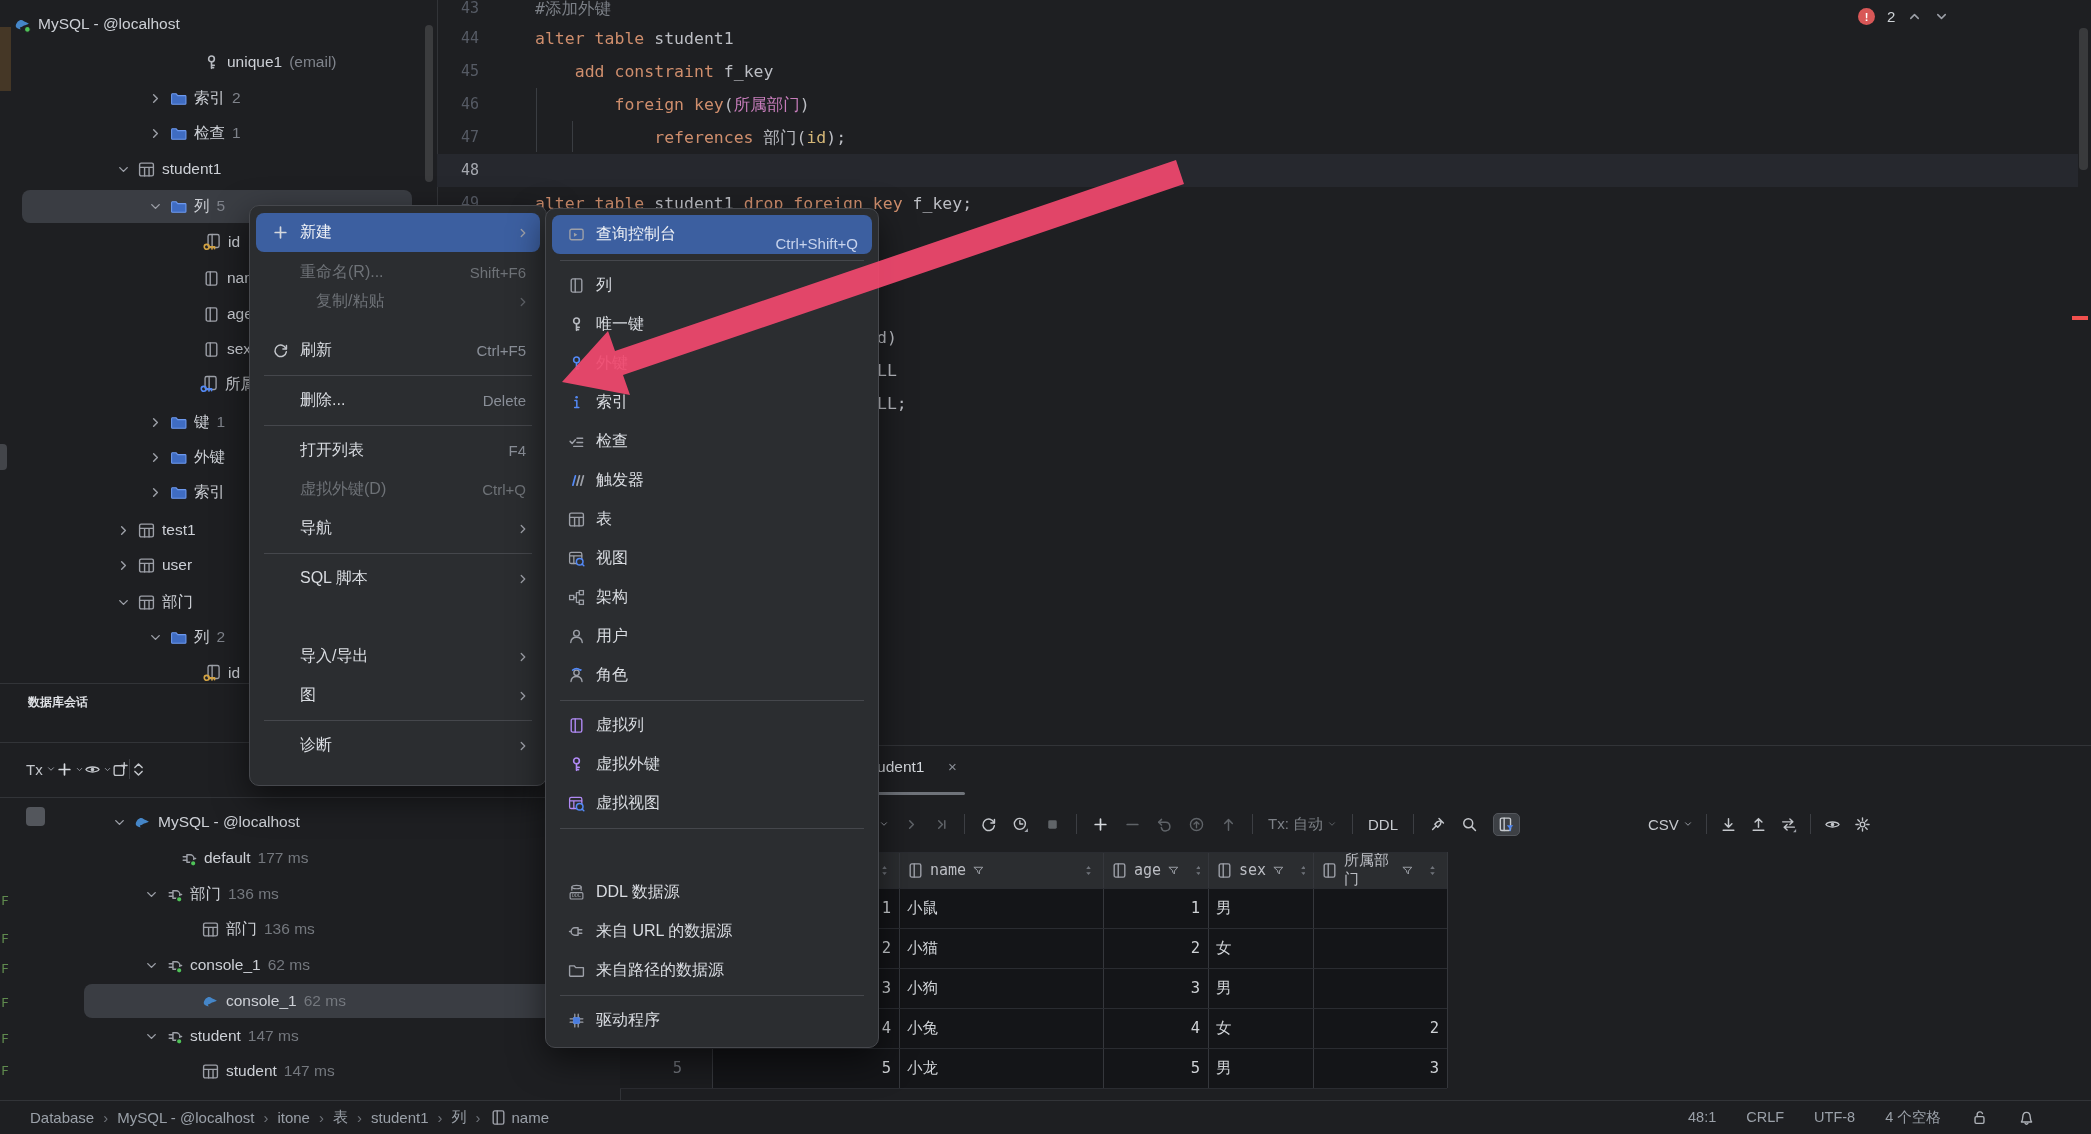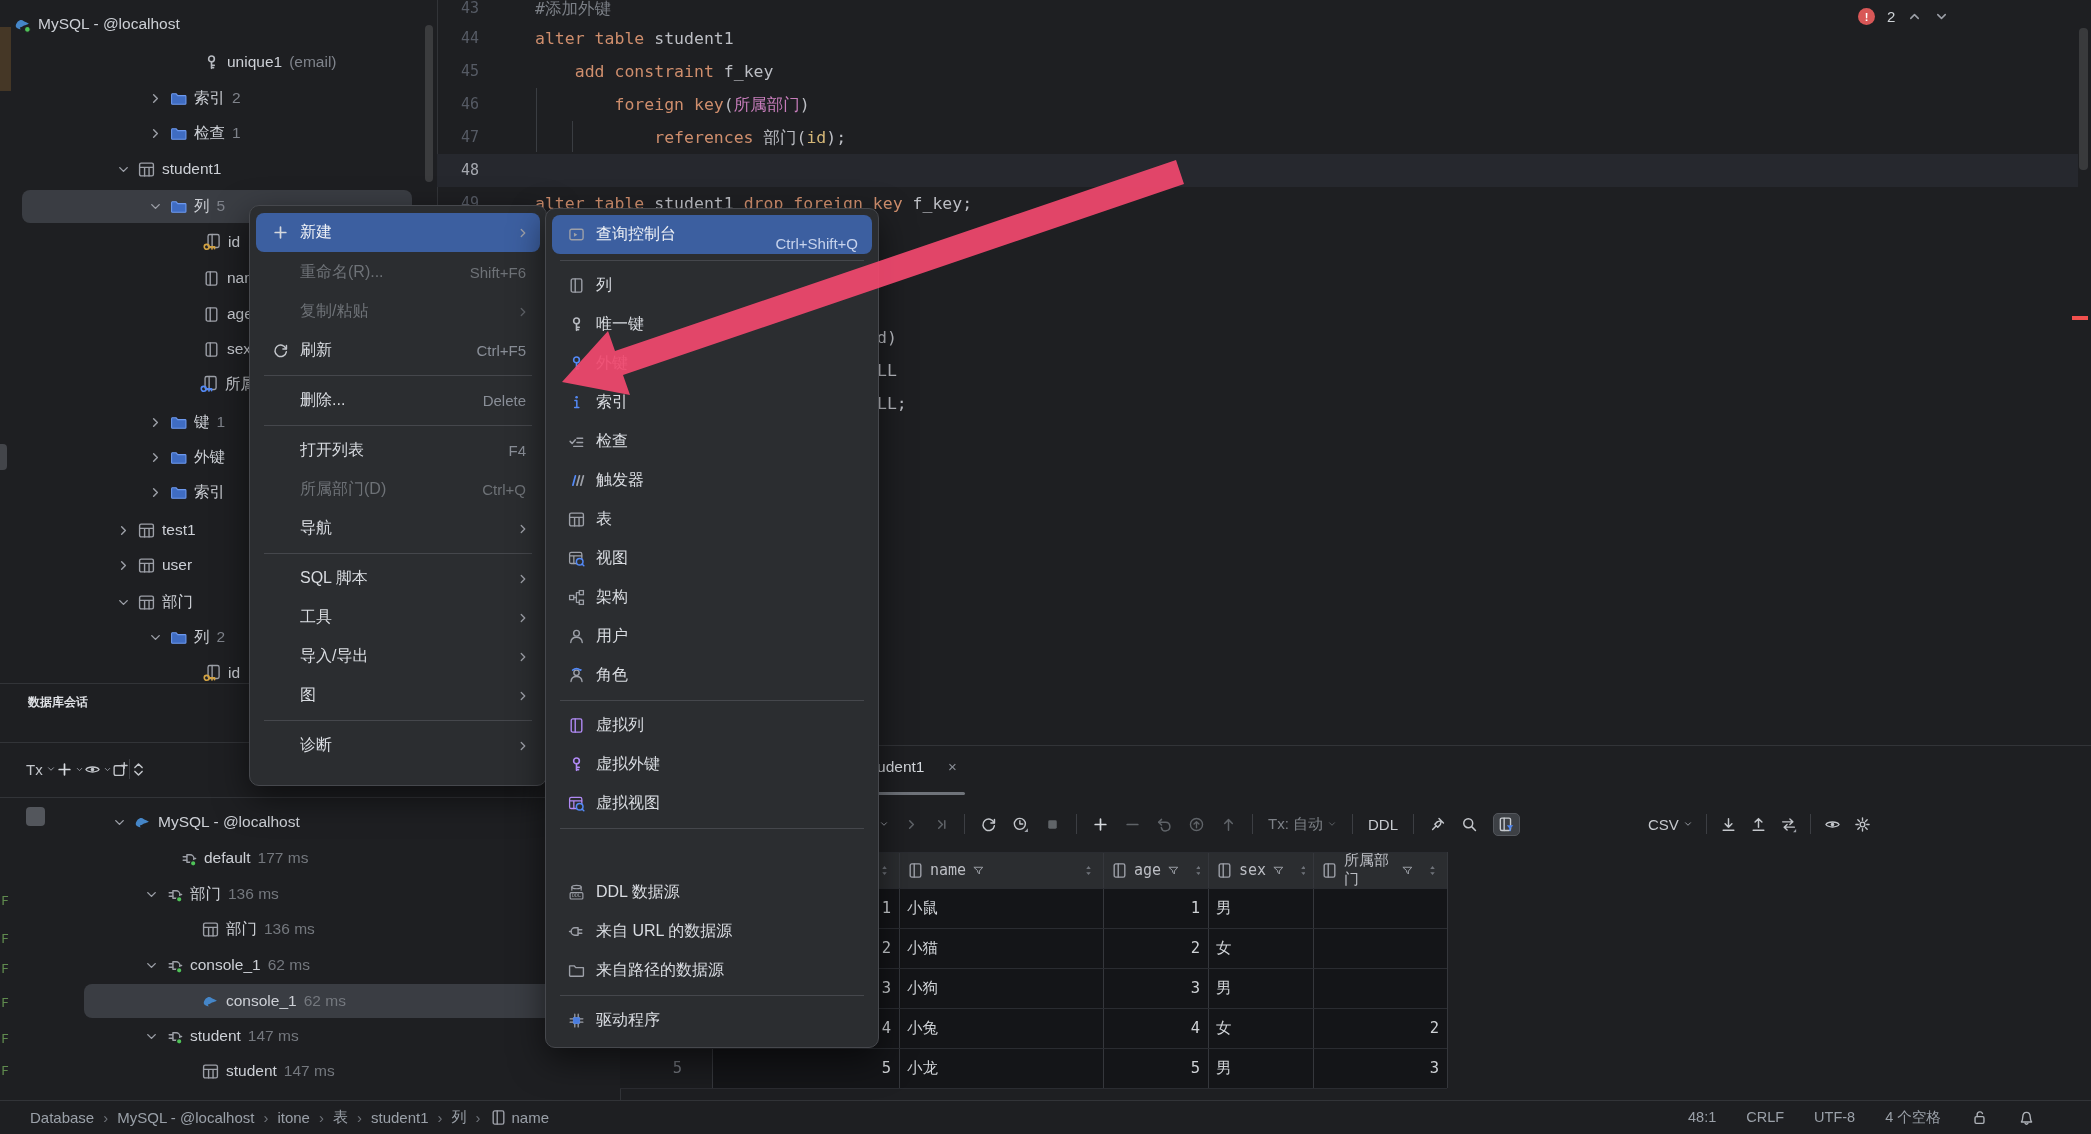--- a/index.html
+++ b/index.html
@@ -72,7 +72,7 @@
         <div class="mi-label">重命名(R)...</div>
         <div class="mi-short">Shift+F6</div>
       </div>
-      <div class="menu-item dis" style="top: 86px; width: 284px;">
+      <div class="menu-item dis" style="top: 76px; width: 284px; gap: 16px;">
         <div class="mi-icon"></div>
         <div class="mi-label">复制/粘贴</div>
         <div class="mi-arrow">

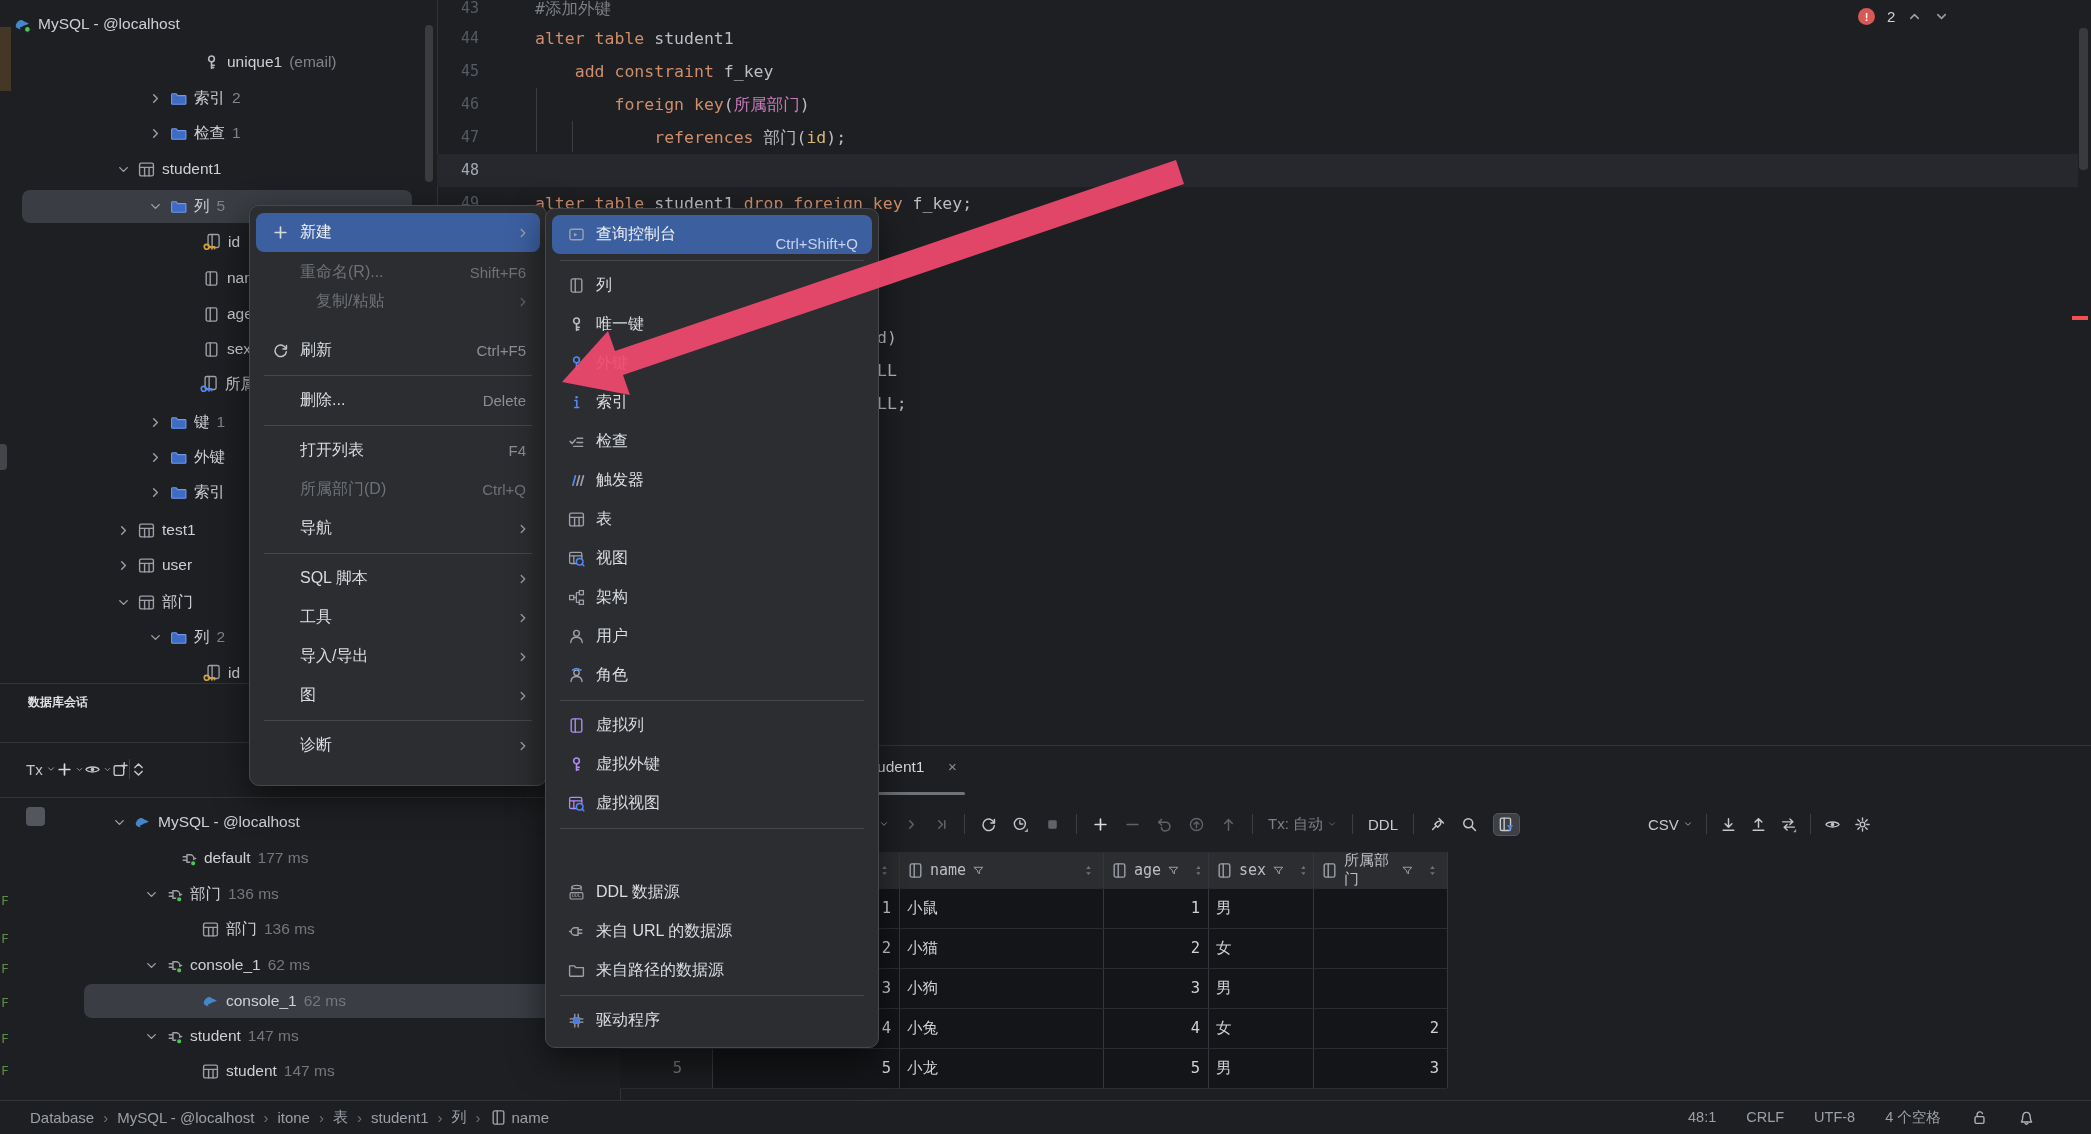--- a/index.html
+++ b/index.html
@@ -107,7 +107,7 @@
       </div>
       <div class="menu-item dis" style="top: 264px; width: 284px;">
         <div class="mi-icon"></div>
-        <div class="mi-label">所属部门(D)</div>
+        <div class="mi-label">虚拟外键(D)</div>
         <div class="mi-short">Ctrl+Q</div>
       </div>
       <div class="menu-item" style="top: 303px; width: 284px;">

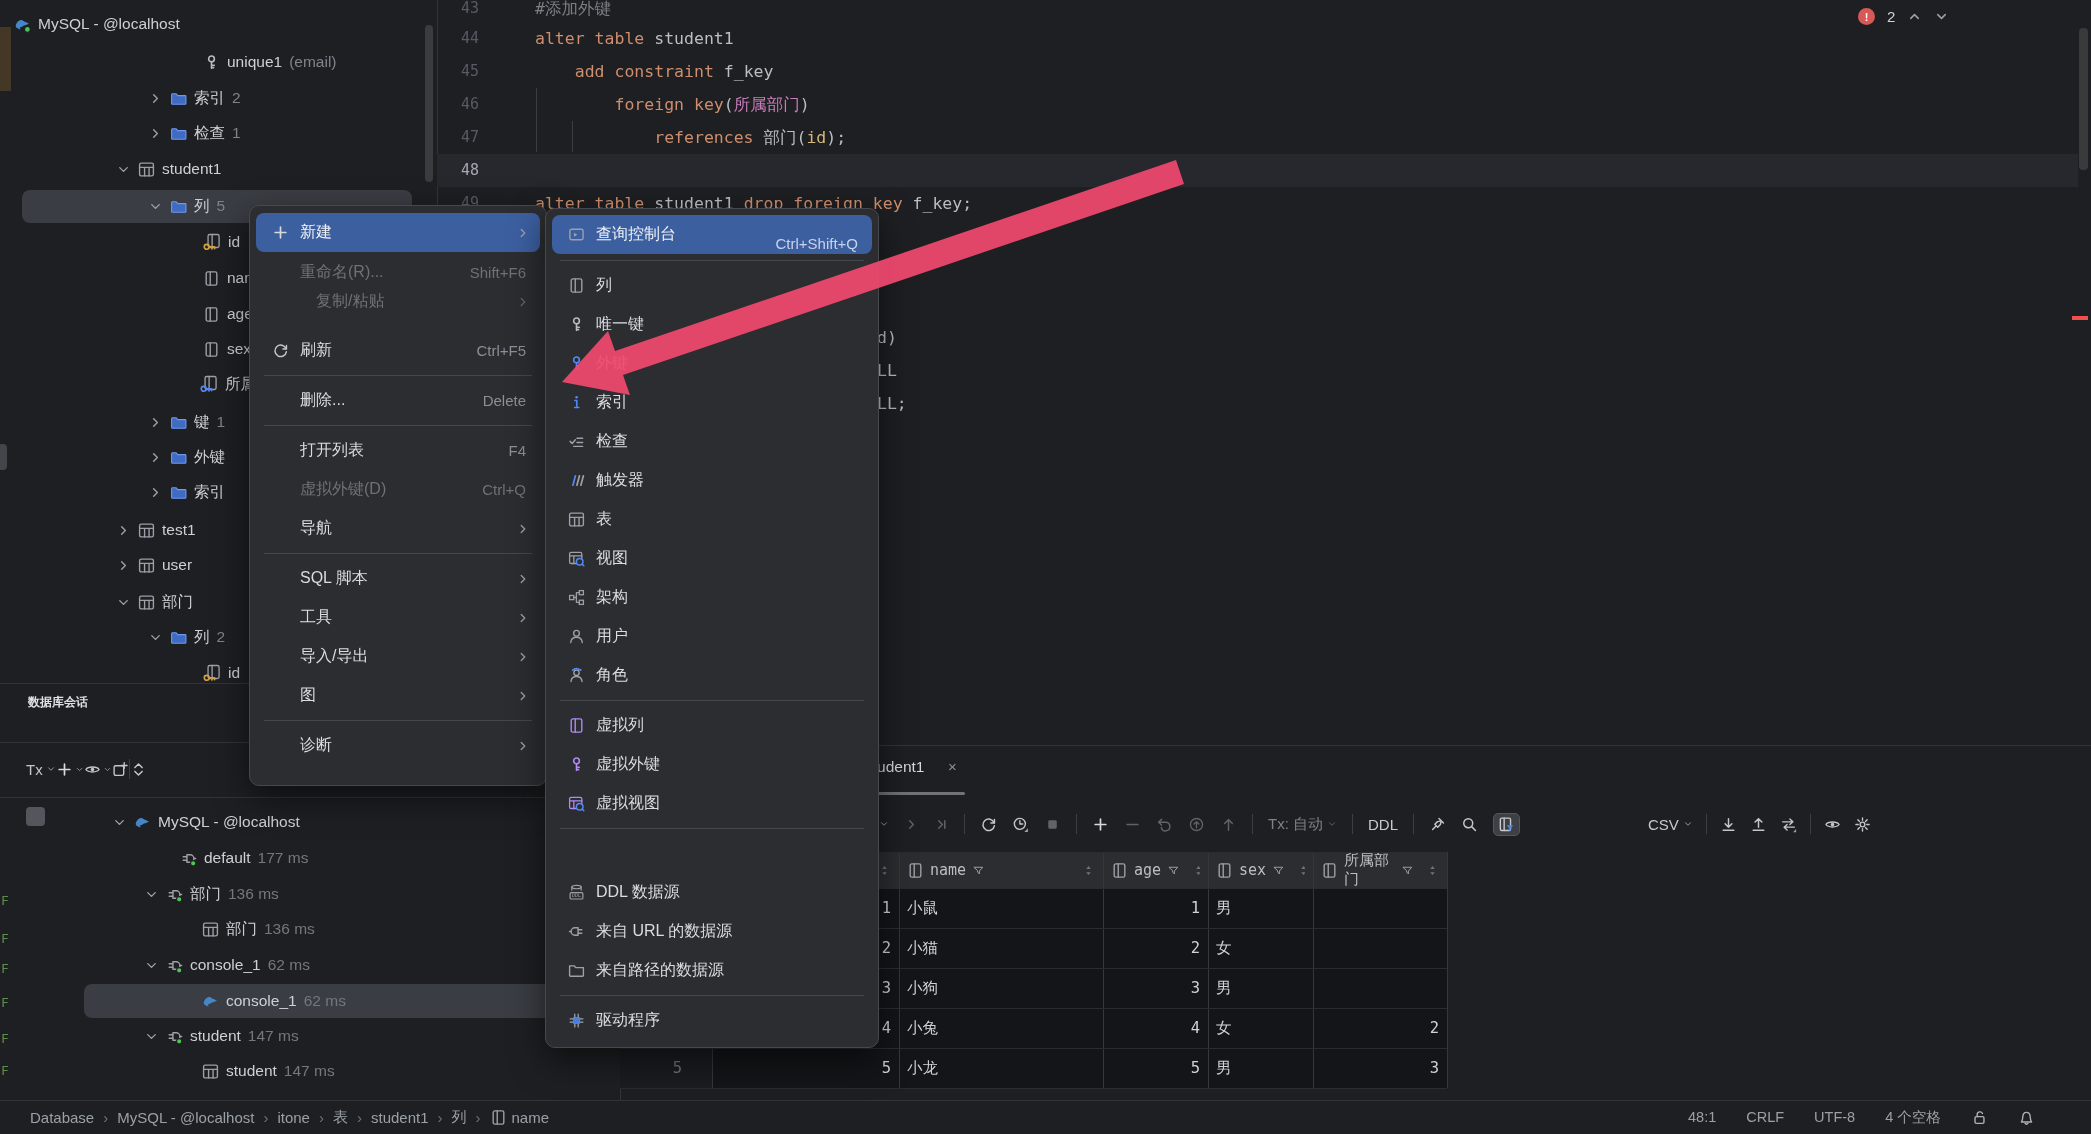--- a/index.html
+++ b/index.html
@@ -129,15 +129,6 @@
           </svg>
         </div>
       </div>
-      <div class="menu-item" style="top: 392px; width: 284px;">
-        <div class="mi-icon"></div>
-        <div class="mi-label">工具</div>
-        <div class="mi-arrow">
-          <svg width="14" height="14" viewBox="0 0 16 16" fill="none">
-            <path d="M6 4l4 4-4 4" stroke="#9da0a8" stroke-width="1.5" fill="none" stroke-linecap="round" stroke-linejoin="round"></path>
-          </svg>
-        </div>
-      </div>
       <div class="menu-item" style="top: 431px; width: 284px;">
         <div class="mi-icon"></div>
         <div class="mi-label">导入/导出</div>

